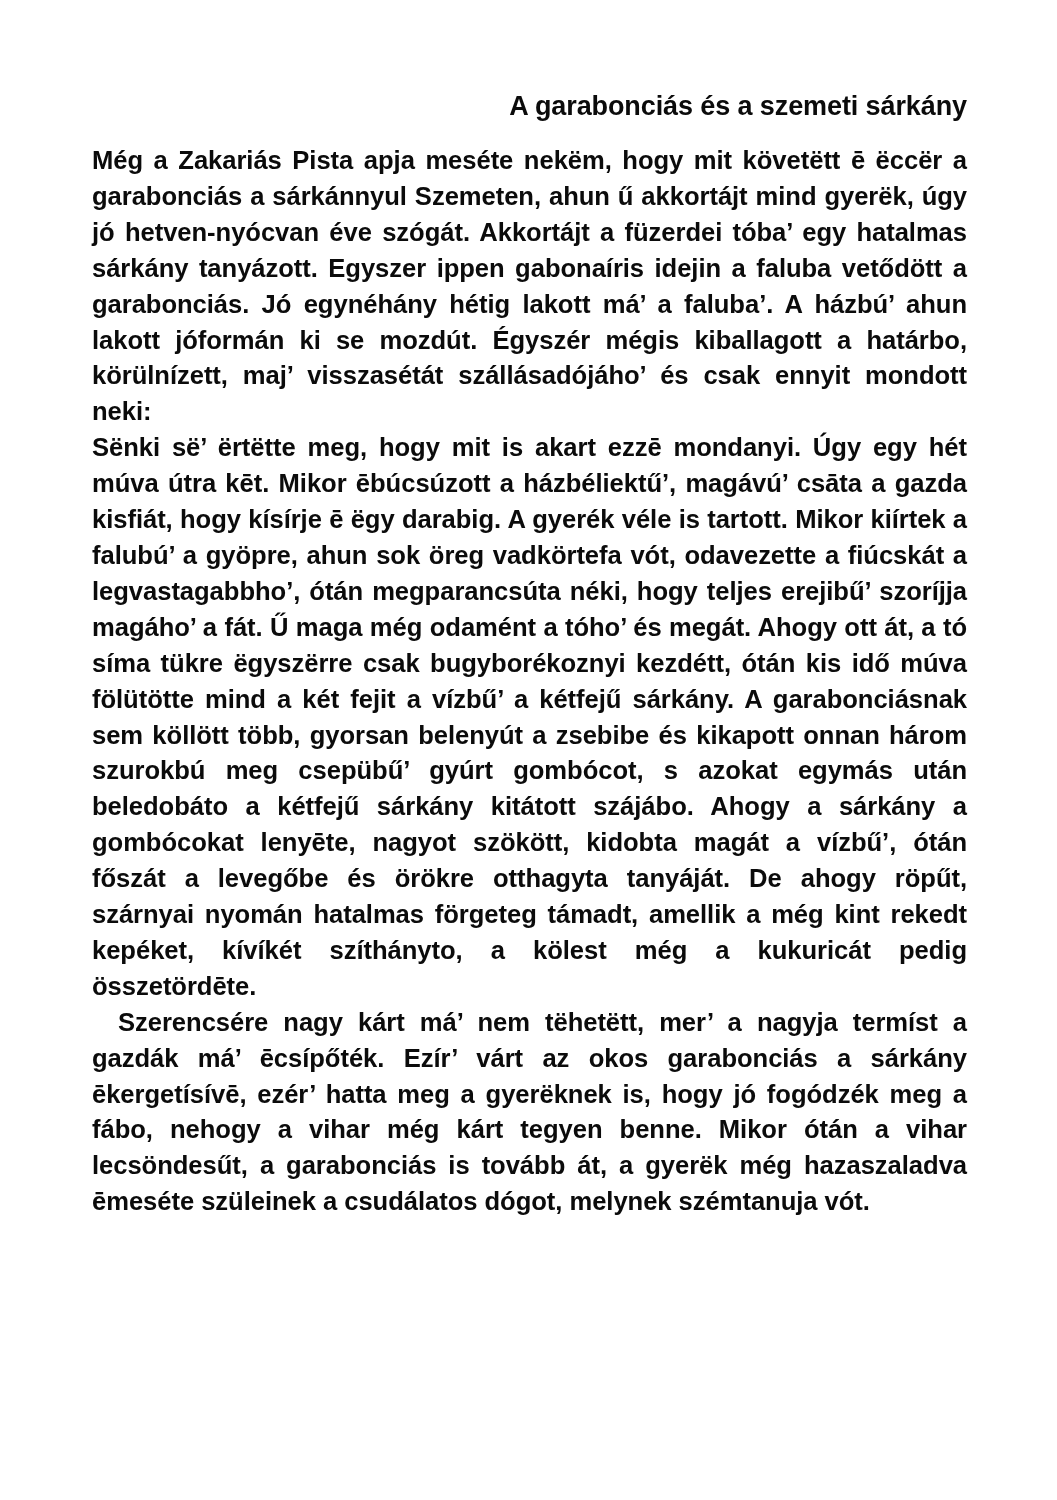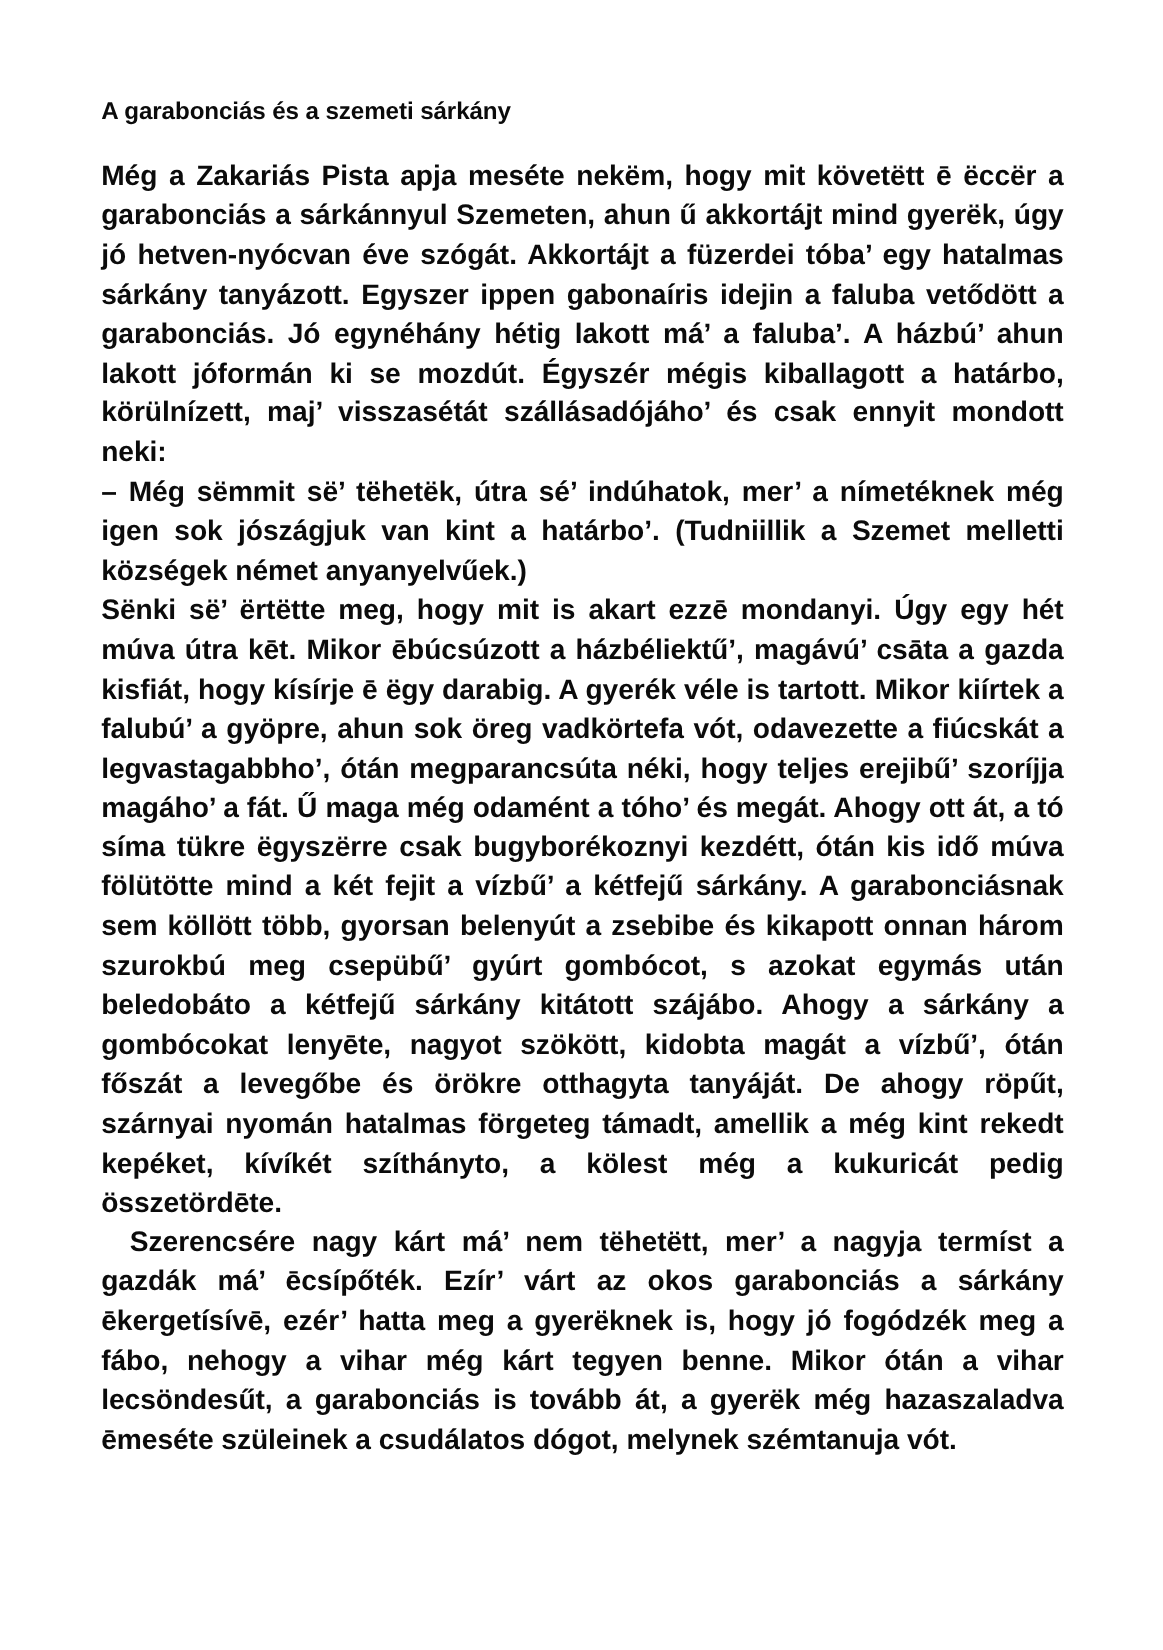--- a/index.html
+++ b/index.html
@@ -28,8 +28,8 @@
     left: 92px;
     top: 72px;
     width: 875px;
-    text-align: left;
-    font-size: 22px;
+    text-align: right;
+    font-size: 27px;
     font-weight: 700;
     letter-spacing: -0.1px;
     line-height: 1.25;

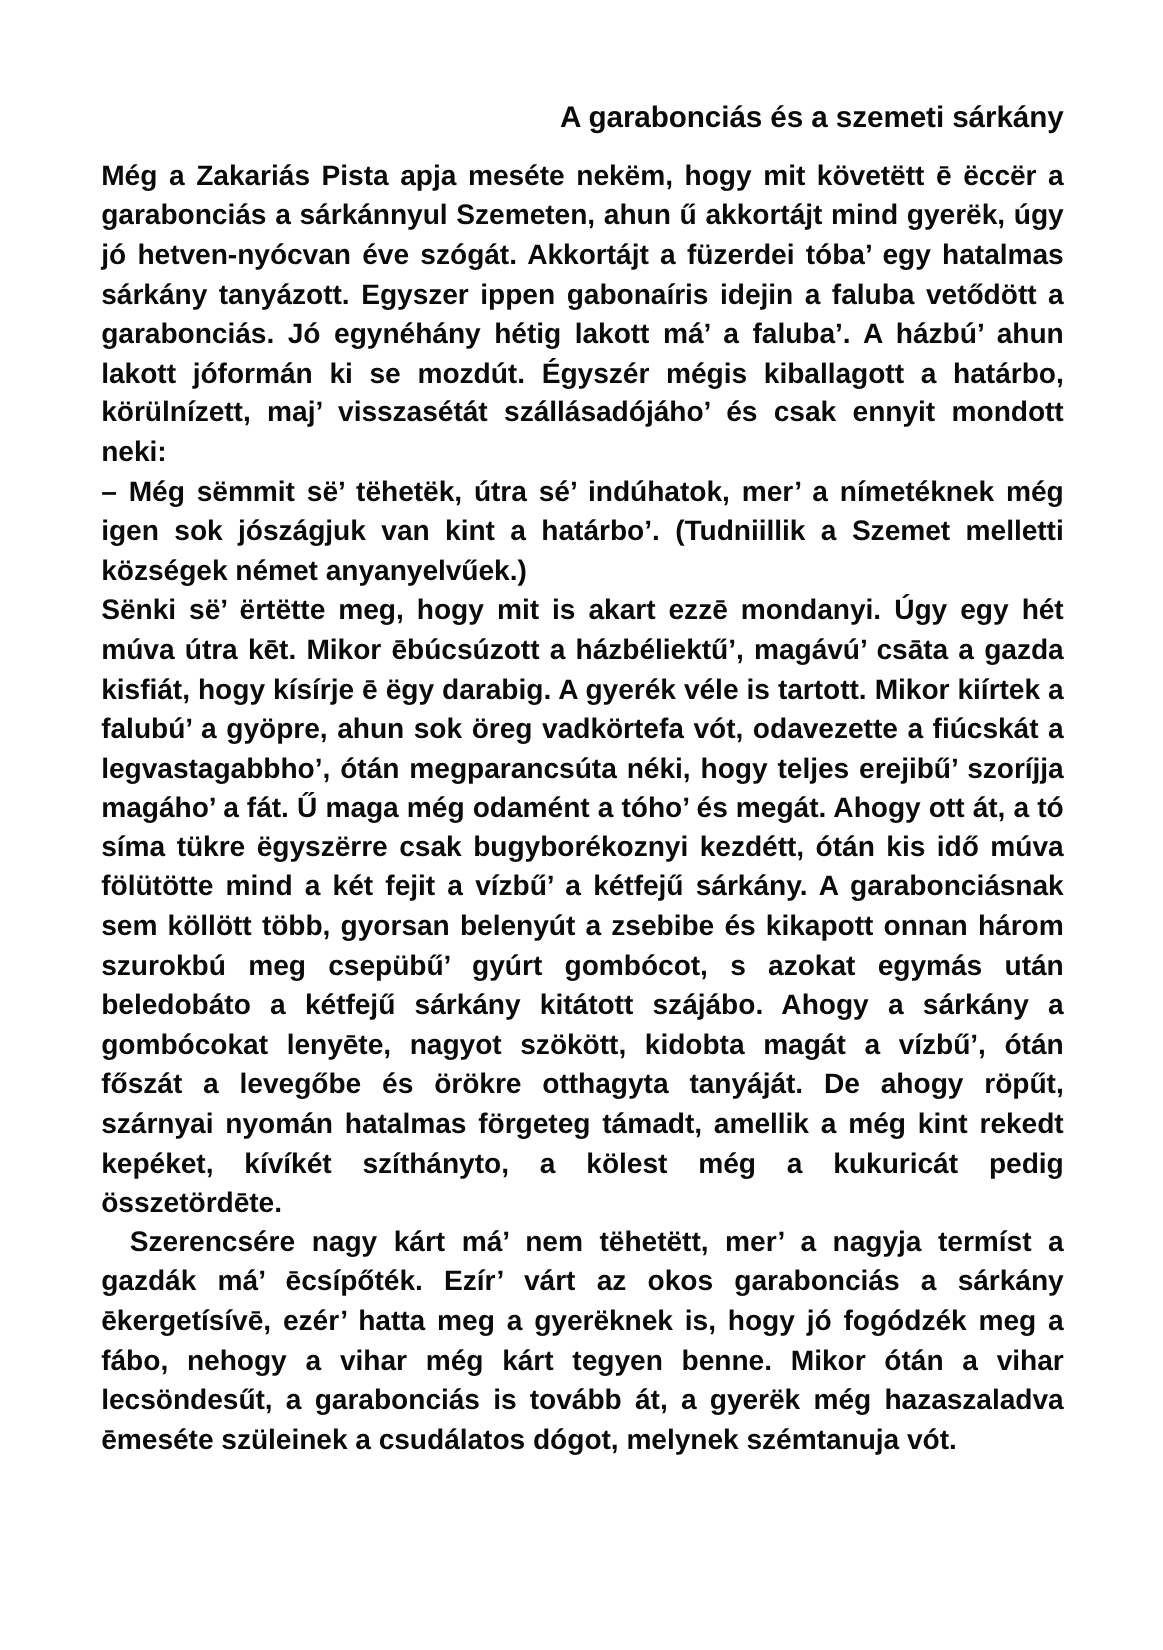--- a/index.html
+++ b/index.html
@@ -69,7 +69,6 @@
 
     <p class="para no-justify-last">Még a Zakariás Pista apja meséte nekëm, hogy mit követëtt ē ëccër a garabonciás a sárkánnyul Szemeten, ahun ű akkortájt mind gyerëk, úgy jó hetven-nyócvan éve szógát. Akkortájt a füzerdei tóba’ egy hatalmas sárkány tanyázott. Egyszer ippen gabonaíris idejin a faluba vetődött a garabonciás. Jó egynéhány hétig lakott má’ a faluba’. A házbú’ ahun lakott jóformán ki se mozdút. Égyszér mégis kiballagott a határbo, körülnízett, maj’ visszasétát szállásadójáho’ és csak ennyit mondott neki:</p>
 
-    <p class="para no-justify-last">– Még sëmmit së’ tëhetëk, útra sé’ indúhatok, mer’ a nímetéknek még igen sok jószágjuk van kint a határbo’. (Tudniillik a Szemet melletti községek német anyanyelvűek.)</p>
 
     <p class="para no-justify-last">Sënki së’ ërtëtte meg, hogy mit is akart ezzē mondanyi. Úgy egy hét múva útra kēt. Mikor ēbúcsúzott a házbéliektű’, magávú’ csāta a gazda kisfiát, hogy kísírje ē ëgy darabig. A gyerék véle is tartott. Mikor kiírtek a falubú’ a gyöpre, ahun sok öreg vadkörtefa vót, odavezette a fiúcskát a legvastagabbho’, ótán megparancsúta néki, hogy teljes erejibű’ szoríjja magáho’ a fát. Ű maga még odamént a tóho’ és megát. Ahogy ott át, a tó síma tükre ëgyszërre csak bugyborékoznyi kezdétt, ótán kis idő múva fölütötte mind a két fejit a vízbű’ a kétfejű sárkány. A garabonciásnak sem köllött több, gyorsan belenyút a zsebibe és kikapott onnan három szurokbú meg csepübű’ gyúrt gombócot, s azokat egymás után beledobáto a kétfejű sárkány kitátott szájábo. Ahogy a sárkány a gombócokat lenyēte, nagyot szökött, kidobta magát a vízbű’, ótán főszát a levegőbe és örökre otthagyta tanyáját. De ahogy röpűt, szárnyai nyomán hatalmas förgeteg támadt, amellik a még kint rekedt kepéket, kívíkét szíthányto, a kölest még a kukuricát pedig összetördēte.</p>
 

